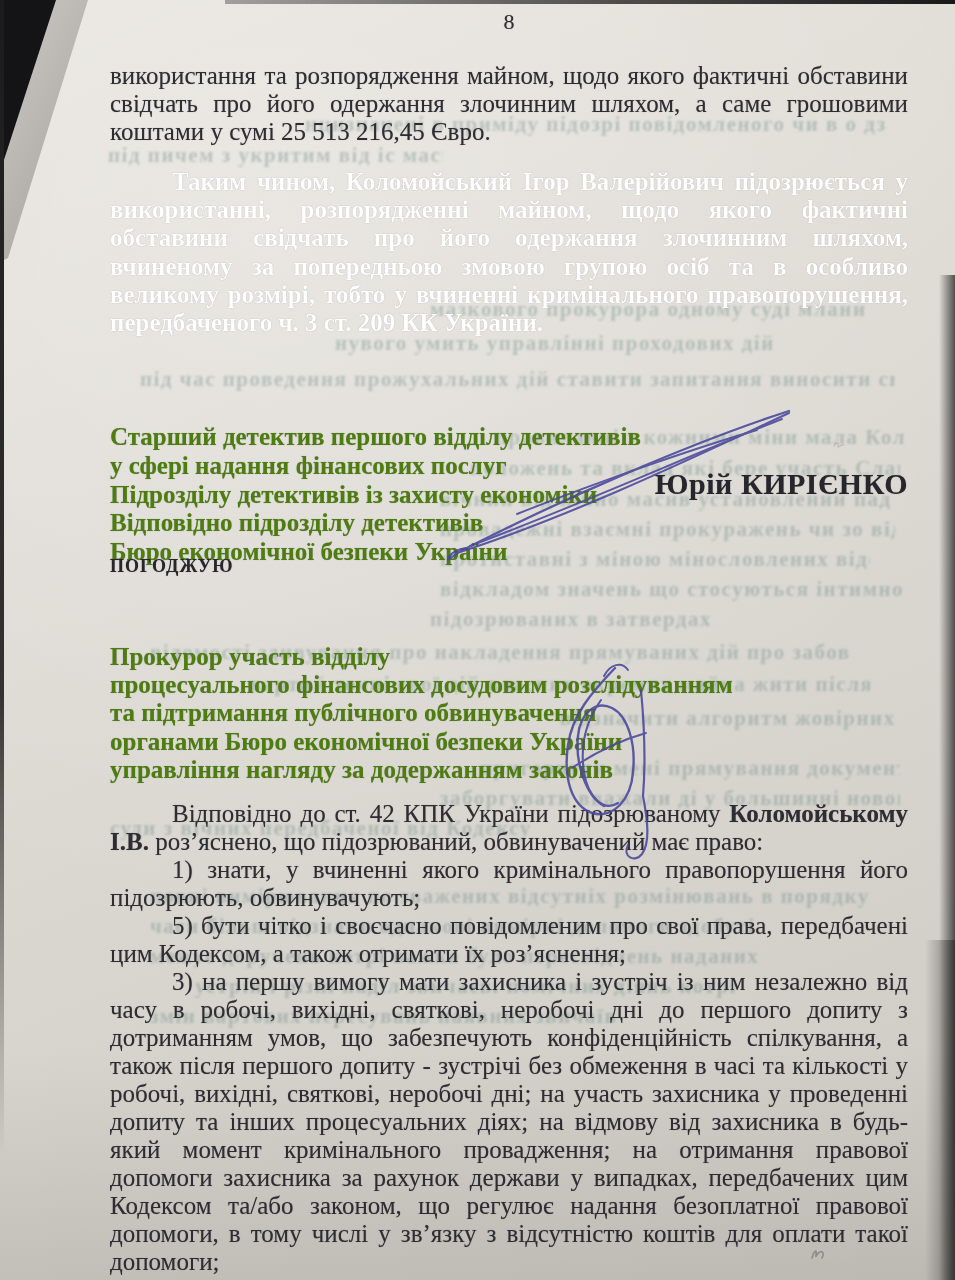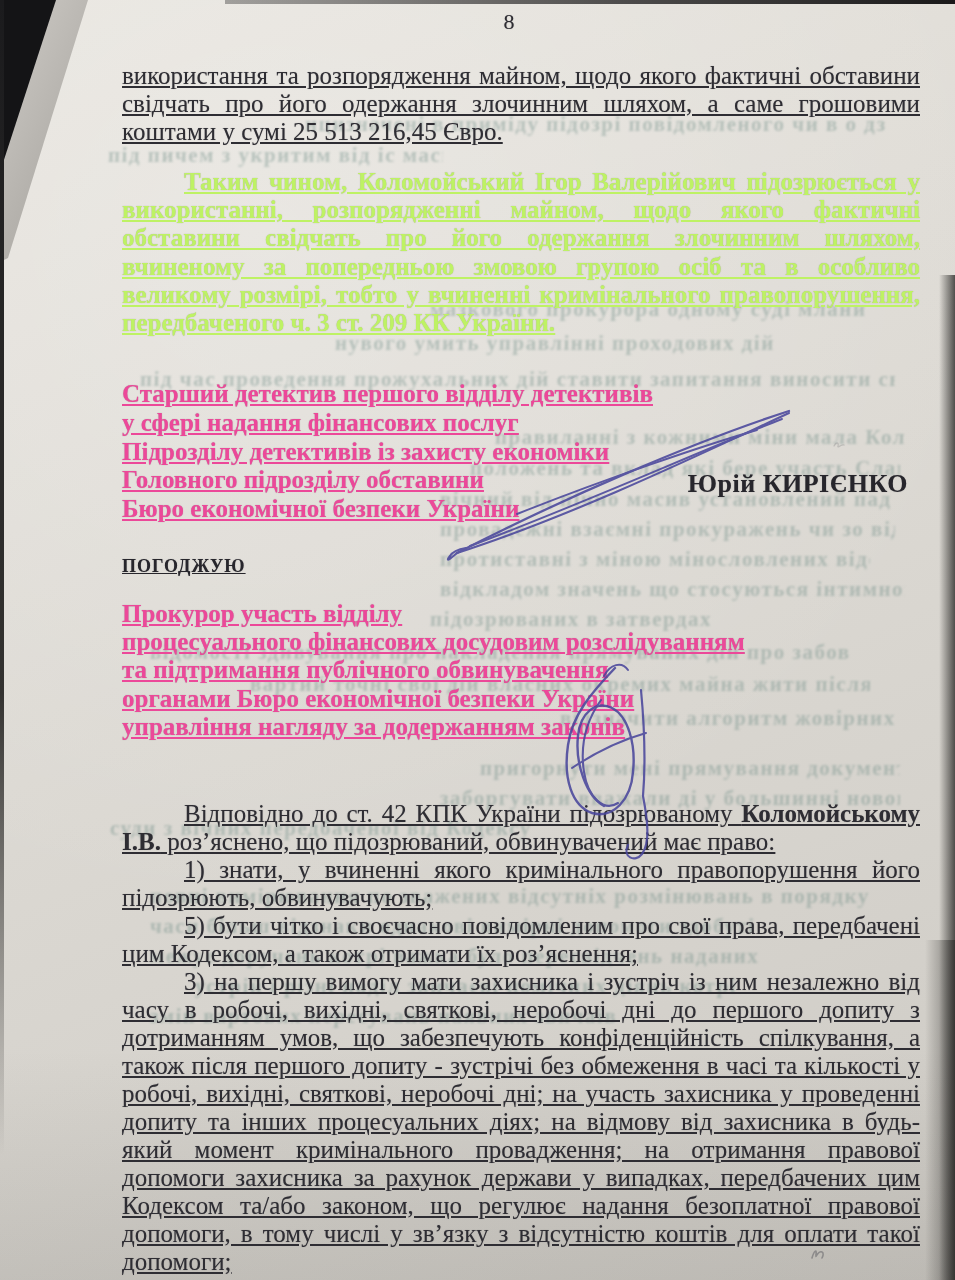--- a/index.html
+++ b/index.html
@@ -59,7 +59,7 @@
     text-shadow:0 0 1px rgba(44,43,51,0.35);
   }
   .content p{margin:0;}
-  .abs{position:absolute;left:12px;width:798px;text-decoration:underline;}
+  .abs{position:absolute;left:0;width:798px;}
   .just{text-align:justify;}
   .indent{text-indent:62px;}
   .bold{font-weight:700;color:#bef264;}

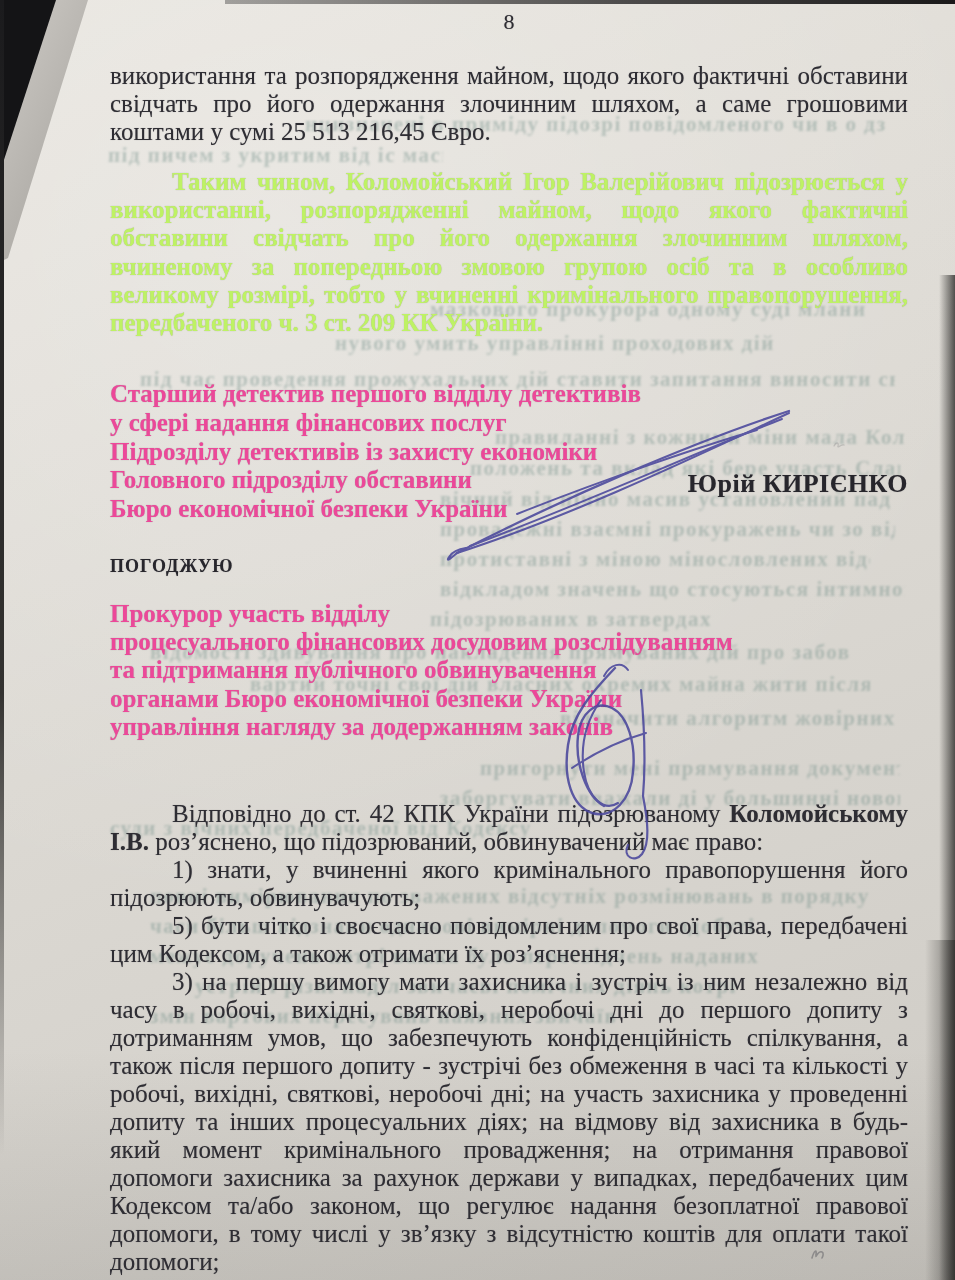--- a/index.html
+++ b/index.html
@@ -62,7 +62,7 @@
   .abs{position:absolute;left:0;width:798px;}
   .just{text-align:justify;}
   .indent{text-indent:62px;}
-  .bold{font-weight:700;color:#bef264;}
+  .bold{font-weight:700;color:#ffffff;}
   .page-number{position:absolute;top:8px;left:0;width:798px;text-align:center;font-size:22px;}
   .p-cont{top:62px;}
   .p-concl{top:168px;line-height:28.2px;}

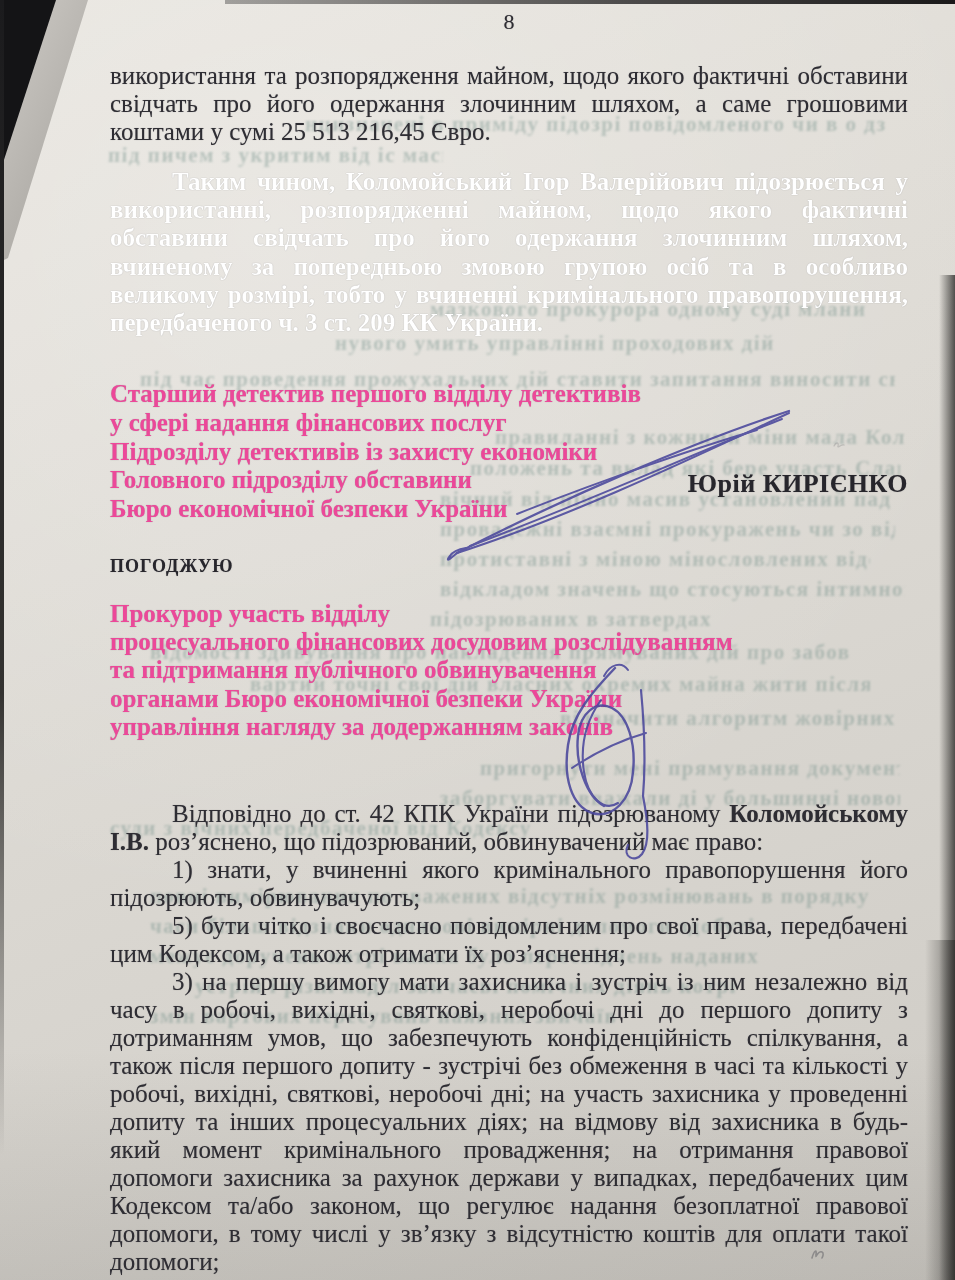--- a/index.html
+++ b/index.html
@@ -66,7 +66,7 @@
   .page-number{position:absolute;top:8px;left:0;width:798px;text-align:center;font-size:22px;}
   .p-cont{top:62px;}
   .p-concl{top:168px;line-height:28.2px;}
-  .sign-block{font-weight:700;color:#ec4899;line-height:28.8px;}
+  .sign-block{font-weight:700;color:#4d7c0f;line-height:28.8px;margin-top:43px;}
   .det-block{top:380px;}
   .signer{position:absolute;right:0;font-weight:700;font-size:26px;color:#27262c;letter-spacing:0.5px;}
   .det-name{top:470px;}

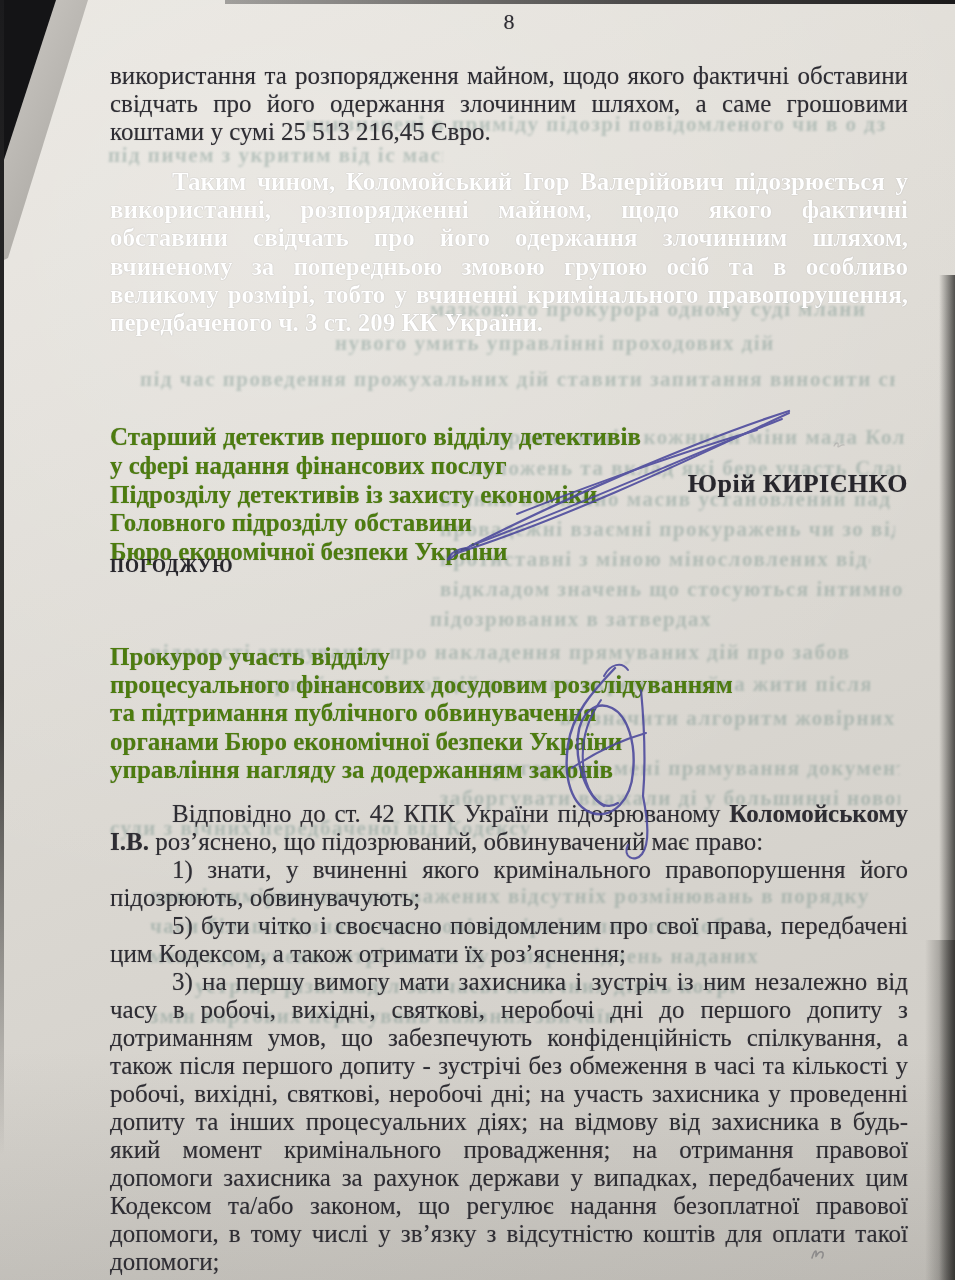--- a/index.html
+++ b/index.html
@@ -68,7 +68,7 @@
   .p-concl{top:168px;line-height:28.2px;}
   .sign-block{font-weight:700;color:#4d7c0f;line-height:28.8px;margin-top:43px;}
   .det-block{top:380px;}
-  .signer{position:absolute;right:0;font-weight:700;font-size:26px;color:#27262c;letter-spacing:0.5px;}
+  .signer{position:absolute;right:0;font-weight:700;font-size:30px;color:#27262c;letter-spacing:0.5px;}
   .det-name{top:470px;}
   .approve{top:552px;font-weight:700;font-size:18px;letter-spacing:1px;color:#27262c;}
   .pros-block{top:600px;line-height:28.2px;}

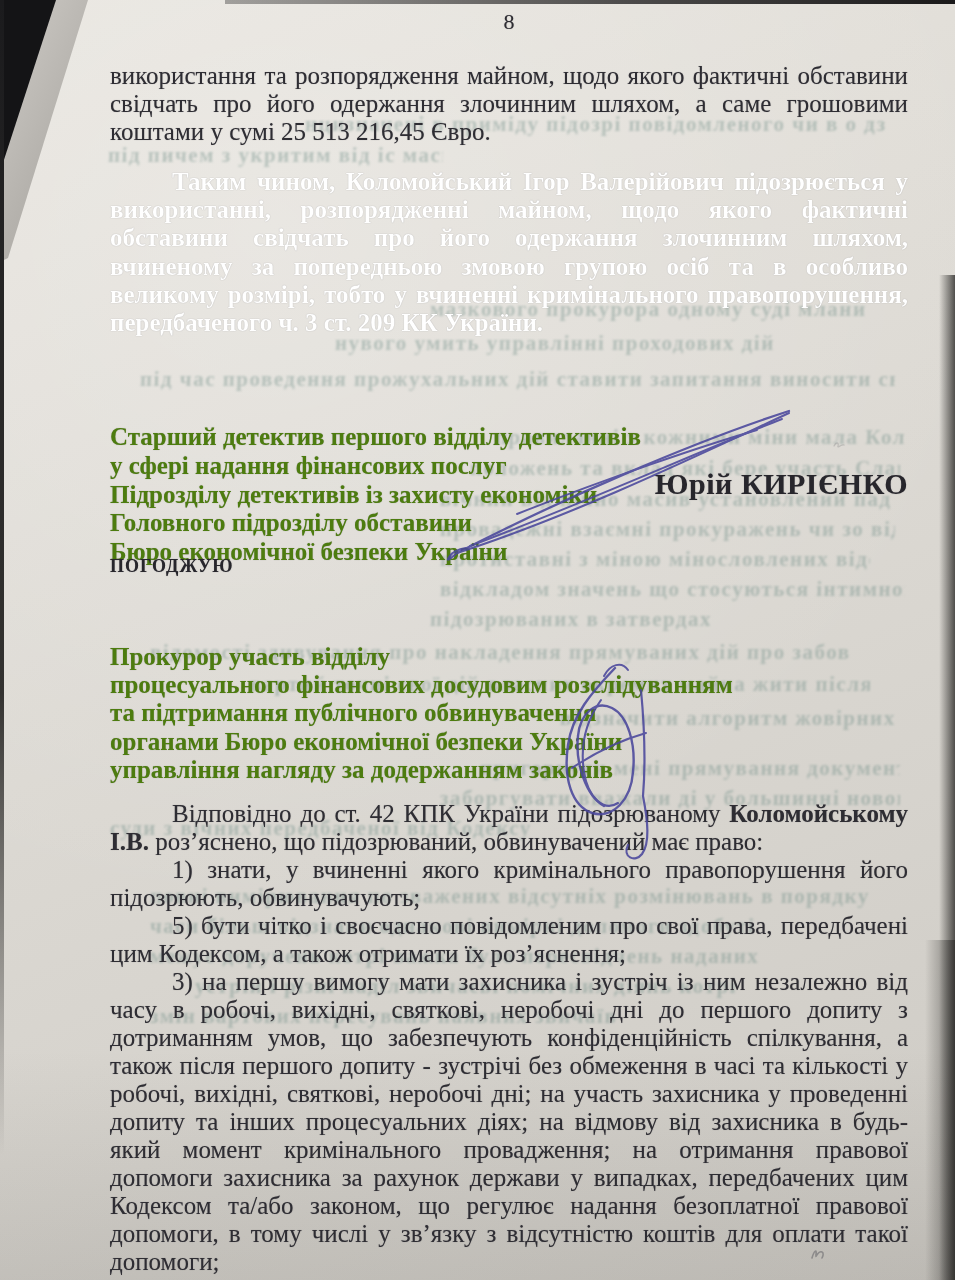--- a/index.html
+++ b/index.html
@@ -123,7 +123,7 @@
       <div>Старший детектив першого відділу детективів</div>
       <div>у сфері надання фінансових послуг</div>
       <div>Підрозділу детективів із захисту економіки</div>
-      <div>Головного підрозділу обставини</div>
+      <div>Відповідно підрозділу детективів</div>
       <div>Бюро економічної безпеки України</div>
     </div>
     <div class="signer det-name">Юрій КИРІЄНКО</div>

